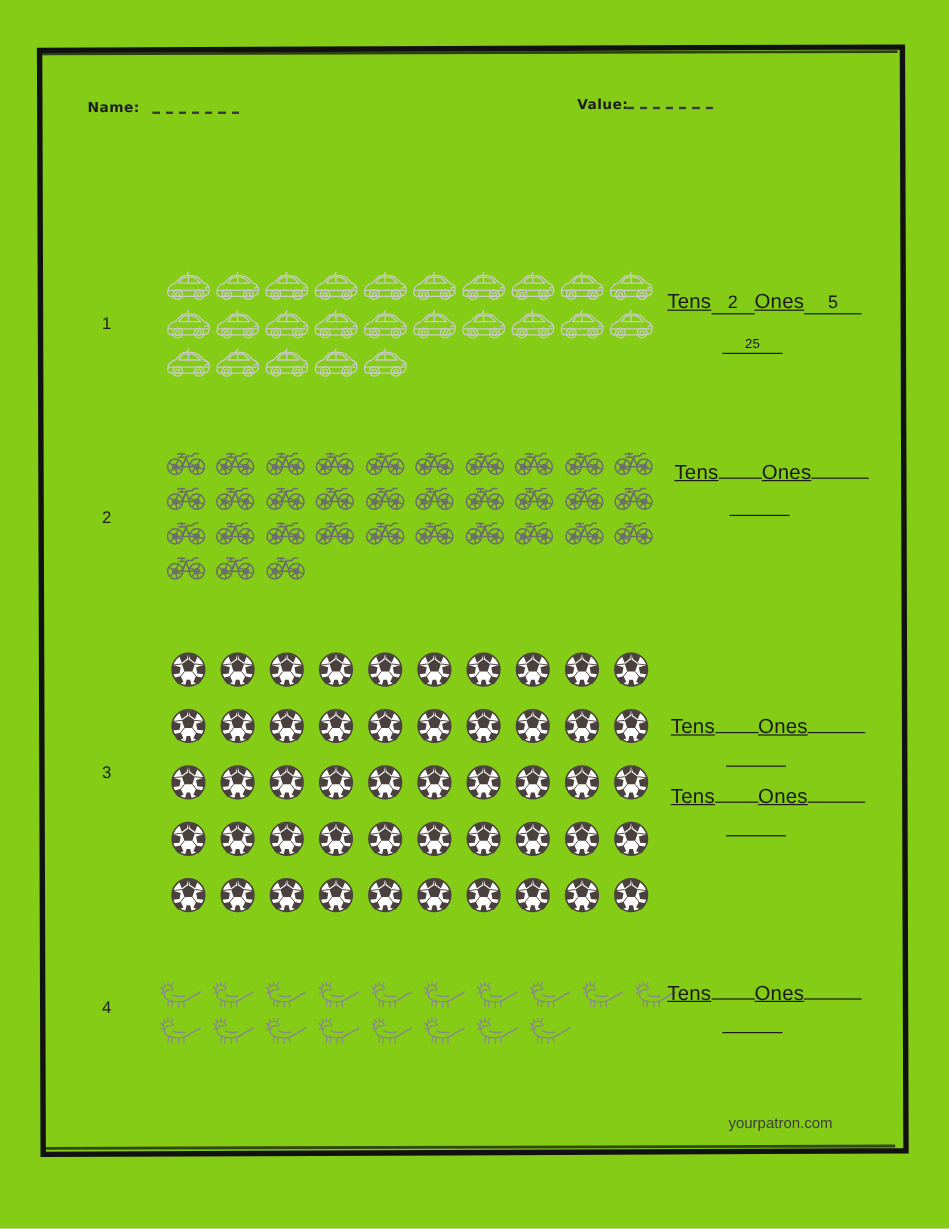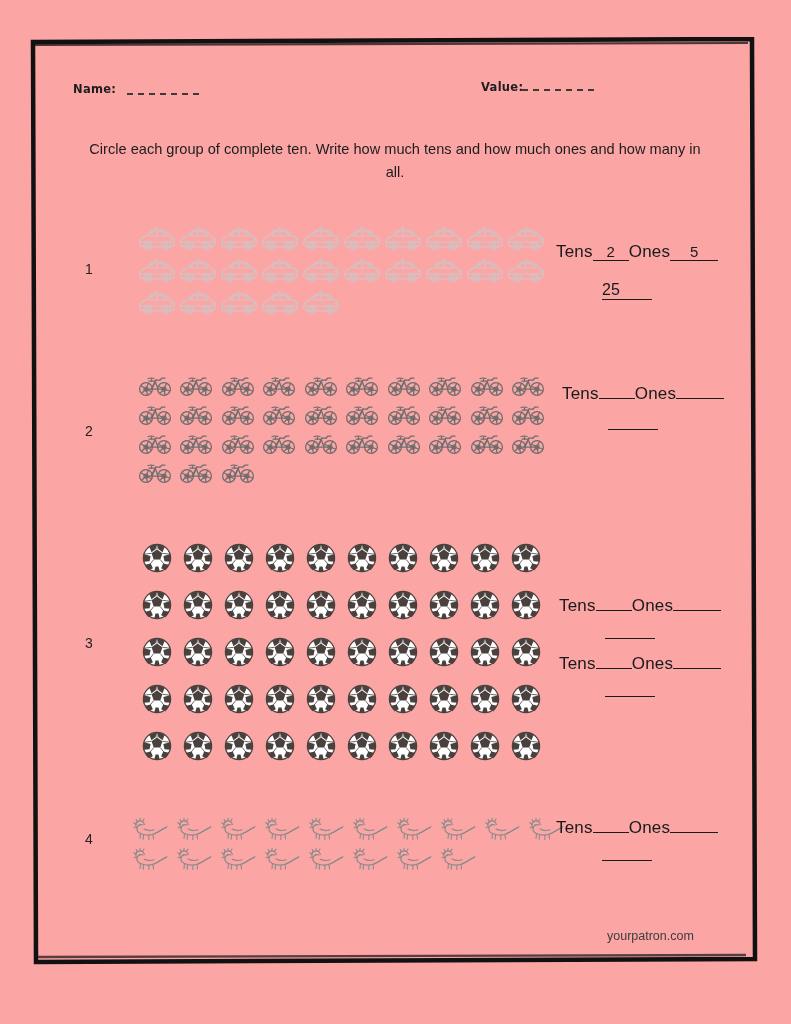--- a/index.html
+++ b/index.html
@@ -12,7 +12,7 @@
   #page {
     position: relative;
     width: 791px; height: 1024px;
-    background: #fca5a5;
+    background: #84cc16;
     overflow: hidden;
   }
 

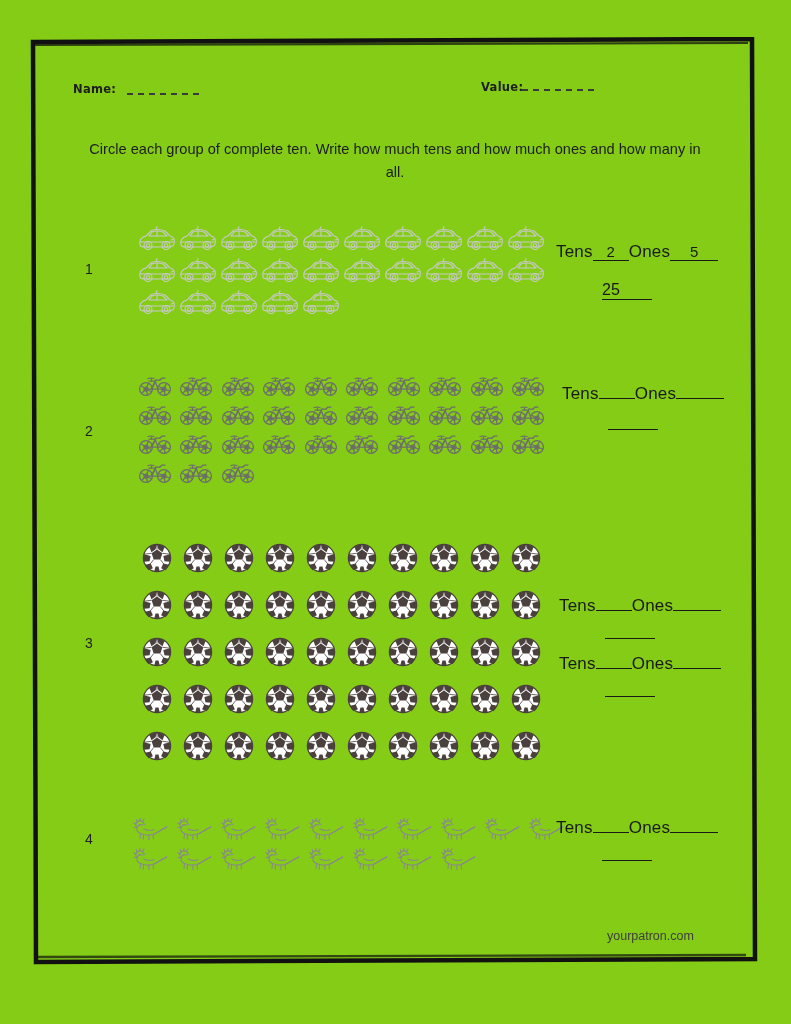--- a/index.html
+++ b/index.html
@@ -143,7 +143,6 @@
   <div class="hdr-label" id="date-label">Value:</div>
   <div class="hdr-dash" id="date-dash"></div>
 
-  <div id="instructions">Circle each group of complete ten. Write how much tens and how much ones and how many in all.</div>
 
   <div class="problem">
     <div class="pnum" style="left:85px; top:261px;">1</div>

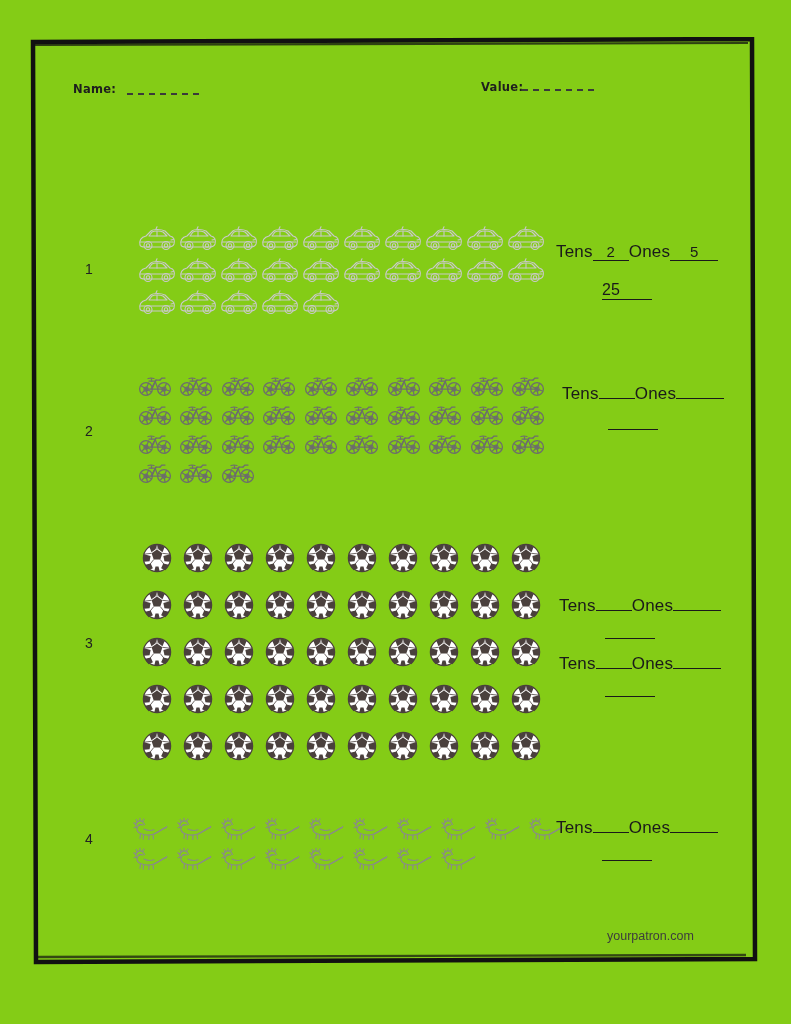--- a/index.html
+++ b/index.html
@@ -92,7 +92,7 @@
     white-space: nowrap;
     position: relative;
   }
-  .ans-word { letter-spacing: .2px; }
+  .ans-word { letter-spacing: .2px; text-decoration: underline; }
   .blank {
     display: inline-block;
     position: relative;

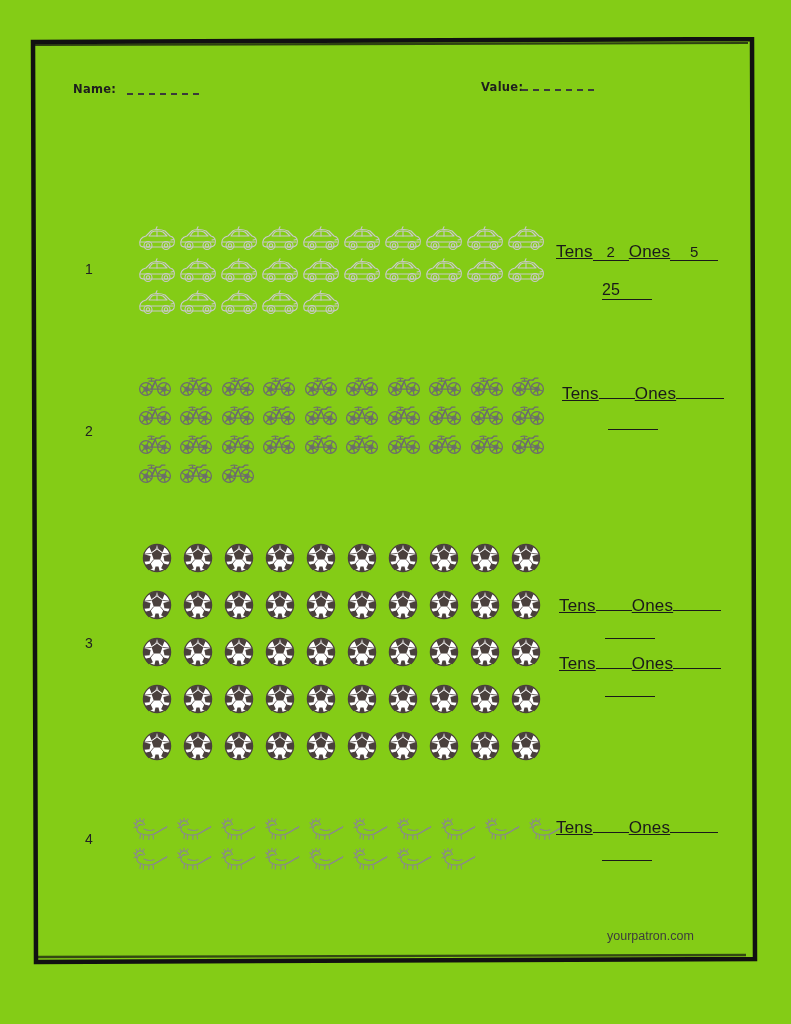--- a/index.html
+++ b/index.html
@@ -112,7 +112,8 @@
     display: inline-block;
     width: 50px;
     border-bottom: 1.8px solid #1a1a1a;
-    font-size: 16px;
+    text-align: center;
+    font-size: 11px;
     line-height: 1.15;
     color: #1a1a1a;
   }

